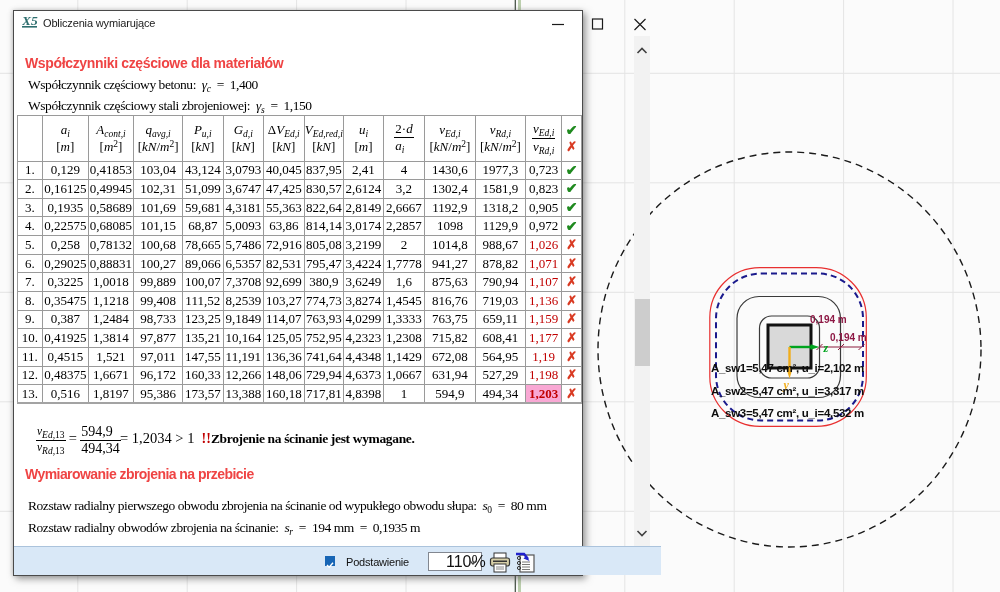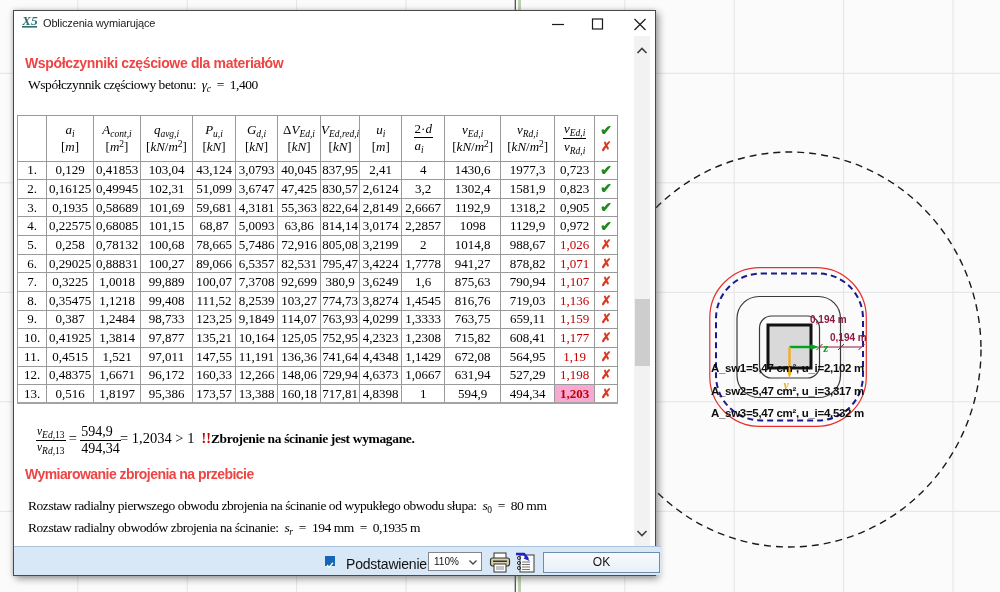--- a/index.html
+++ b/index.html
@@ -6,7 +6,7 @@
 #cad{position:absolute;left:0;top:0}
 .aswt{position:absolute;font:bold 11.5px "Liberation Sans",sans-serif;color:#0d0d0d;white-space:pre;z-index:1;letter-spacing:-0.3px}
 .dim{position:absolute;font:bold 10px "Liberation Sans",sans-serif;color:#8e1945;white-space:pre;z-index:1}
-#dlg{position:absolute;left:13px;top:10px;width:643px;height:566px;box-sizing:border-box;background:#fff;border:1px solid #4a4a4a;box-shadow:3px 3px 7px rgba(80,80,80,.55), -1px 0 4px rgba(120,120,120,.3);z-index:2}
+#dlg{position:absolute;left:13px;top:10px;width:570px;height:566px;box-sizing:border-box;background:#fff;border:1px solid #4a4a4a;box-shadow:3px 3px 7px rgba(80,80,80,.55), -1px 0 4px rgba(120,120,120,.3);z-index:2}
 #dlg .abs{position:absolute}
 .ser{font-family:"Liberation Serif",serif}
 #ttl{left:29px;top:5.5px;font-size:11px;color:#1a1a1a;letter-spacing:-0.15px}

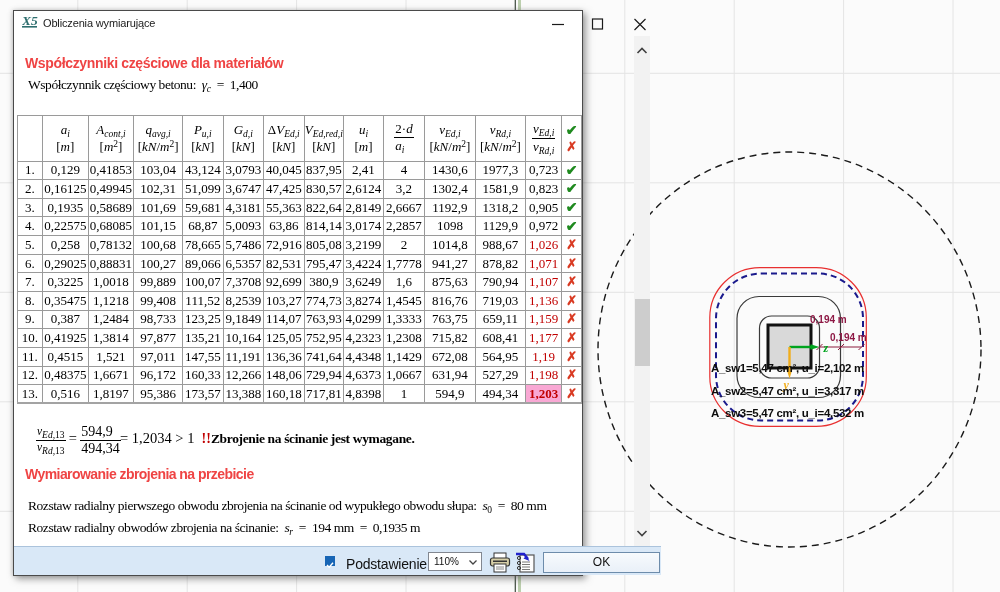--- a/index.html
+++ b/index.html
@@ -114,6 +114,7 @@
 
   <h1 class="hd" style="left:11px;top:44px">Współczynniki częściowe dla materiałów</h1>
   <div class="bl" style="left:14px;top:66px">Współczynnik częściowy betonu:&nbsp; <i>γ</i><sub class="s"><i>c</i></sub> &nbsp;=&nbsp; 1,400</div>
+  <div class="bl" style="left:14px;top:87px">Współczynnik częściowy stali zbrojeniowej:&nbsp; <i>γ</i><sub class="s"><i>s</i></sub> &nbsp;=&nbsp; 1,150</div>
 
   <table id="tb">
     <colgroup>

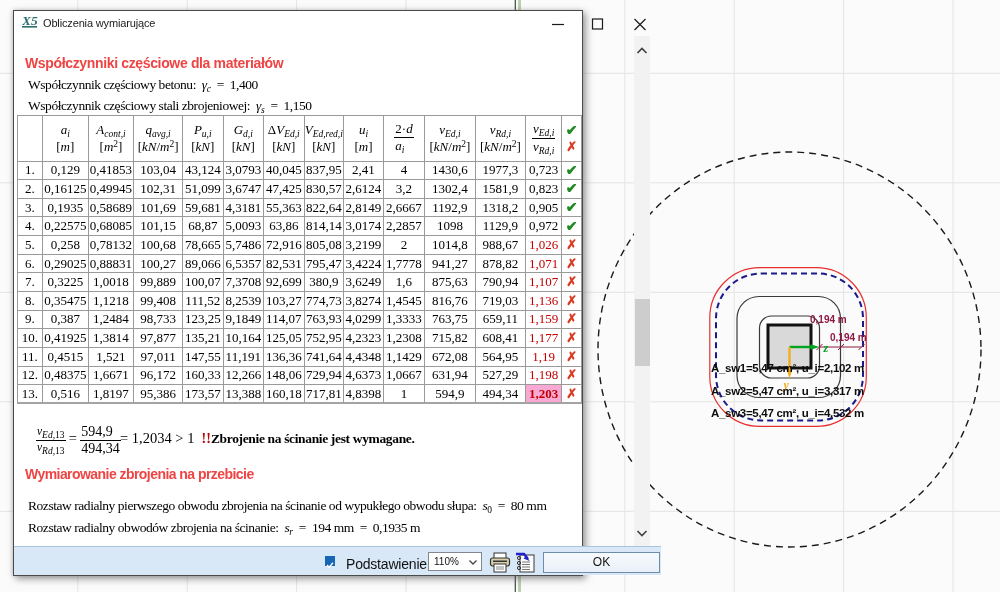--- a/index.html
+++ b/index.html
@@ -388,7 +388,7 @@
           <path d="M2 5 L4.2 7.2 L8 2.8" stroke="#fff" stroke-width="1.4" fill="none"></path>
         </svg>
   </div>
-  <div class="abs" style="left:332px;top:545px;font-size:14px;color:#111;letter-spacing:-0.2px">Podstawienie</div>
+  <div class="abs" style="left:332px;top:545px;font-size:11px;color:#111;letter-spacing:-0.2px">Podstawienie</div>
   <div class="abs" id="zoomdd">110%<svg style="position:absolute;right:3px;top:6px" width="10" height="7">
           <path d="M1.5 1.5 L5 5 L8.5 1.5" stroke="#444" stroke-width="1.3" fill="none"></path>
         </svg></div>

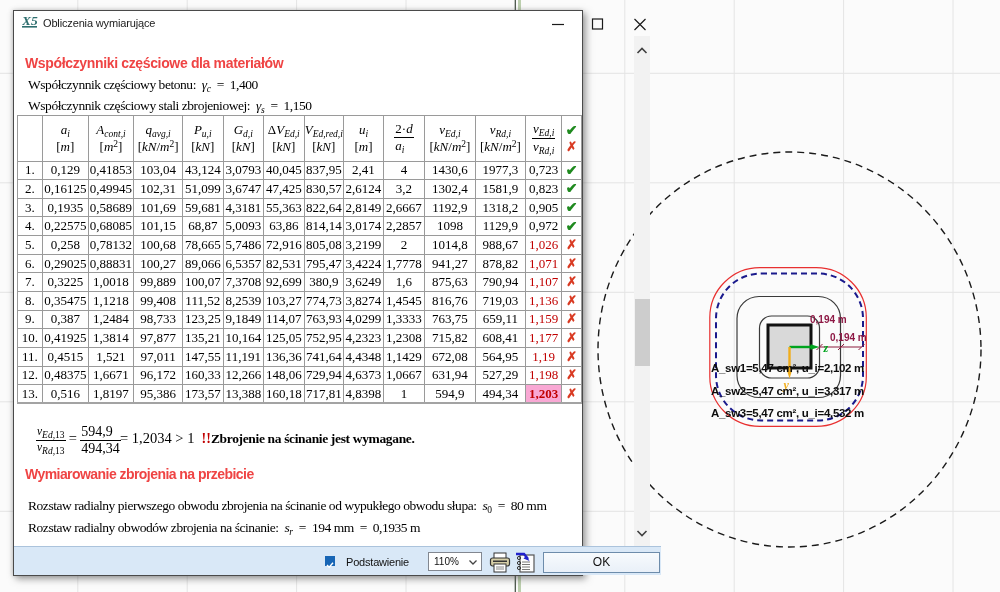--- a/index.html
+++ b/index.html
@@ -27,7 +27,7 @@
 .fr .de{display:block;padding:0 1px}
 #bbar{left:0;top:535px;width:647px;height:29px;background:#d9e8f7;border-top:1px solid #abc3dc;box-sizing:border-box}
 #okbtn{left:529px;top:541px;width:117px;height:21px;box-sizing:border-box;border:1px solid #6d8cab;background:linear-gradient(#f7fafd,#e9f0f8);font-size:12px;color:#111;text-align:center;line-height:19px}
-#zoomdd{left:414px;top:541px;width:54px;height:19px;box-sizing:border-box;border:1px solid #828790;background:#fff;font-size:10px;color:#111;line-height:17px;padding-left:5px}
+#zoomdd{left:414px;top:541px;width:54px;height:19px;box-sizing:border-box;border:1px solid #828790;background:#fff;font-size:16px;color:#111;line-height:17px;padding-left:17px}
 #sbar{left:620px;top:25px;width:16px;height:510px;background:#f2f2f2}
 #sbar .thumb{position:absolute;left:0.5px;top:263px;width:15px;height:67px;background:#cdcdcd}
 #sbar .ar{position:absolute;left:0;width:16px;font-size:9px;color:#505050;text-align:center}

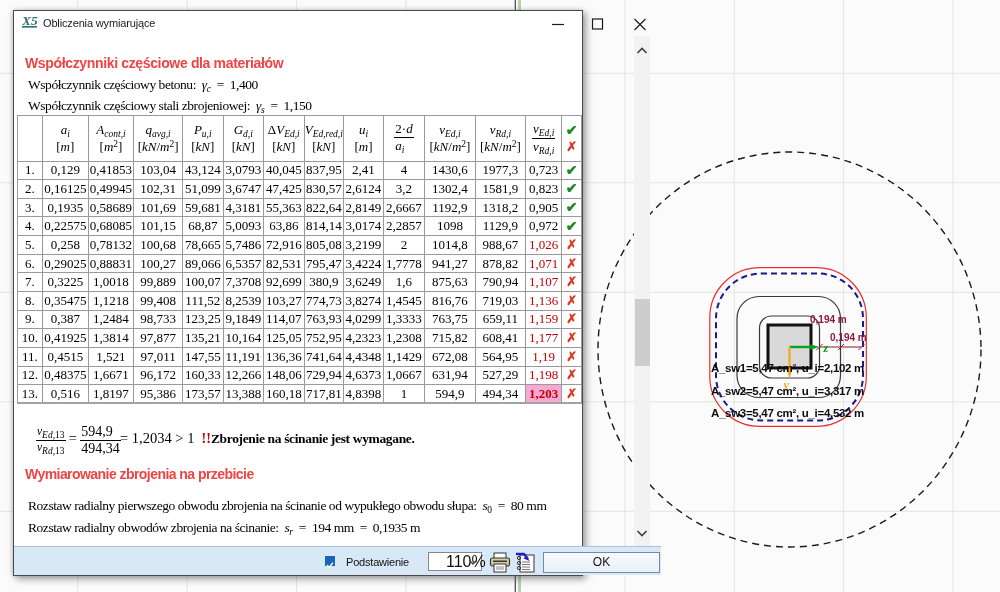--- a/index.html
+++ b/index.html
@@ -416,7 +416,6 @@
       <path d="M14.5 9 L8.5 6.5 L11.5 3.5 Z" fill="#2222cc"></path>
     </svg>
   </div>
-  <div class="abs" id="okbtn">OK</div>
 </div>
 </div>
 </body></html>

